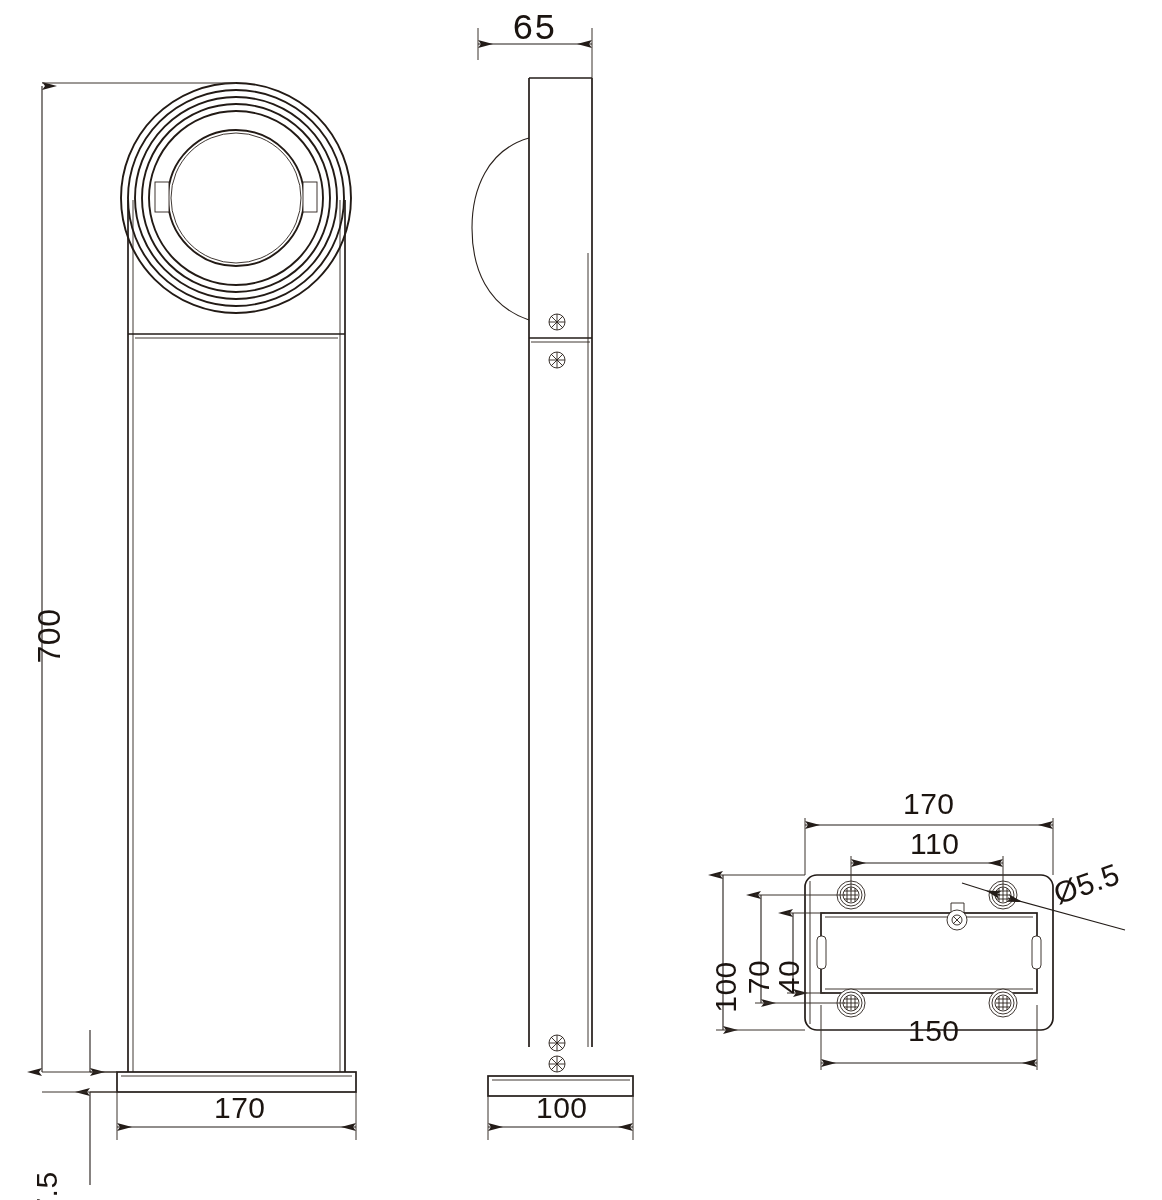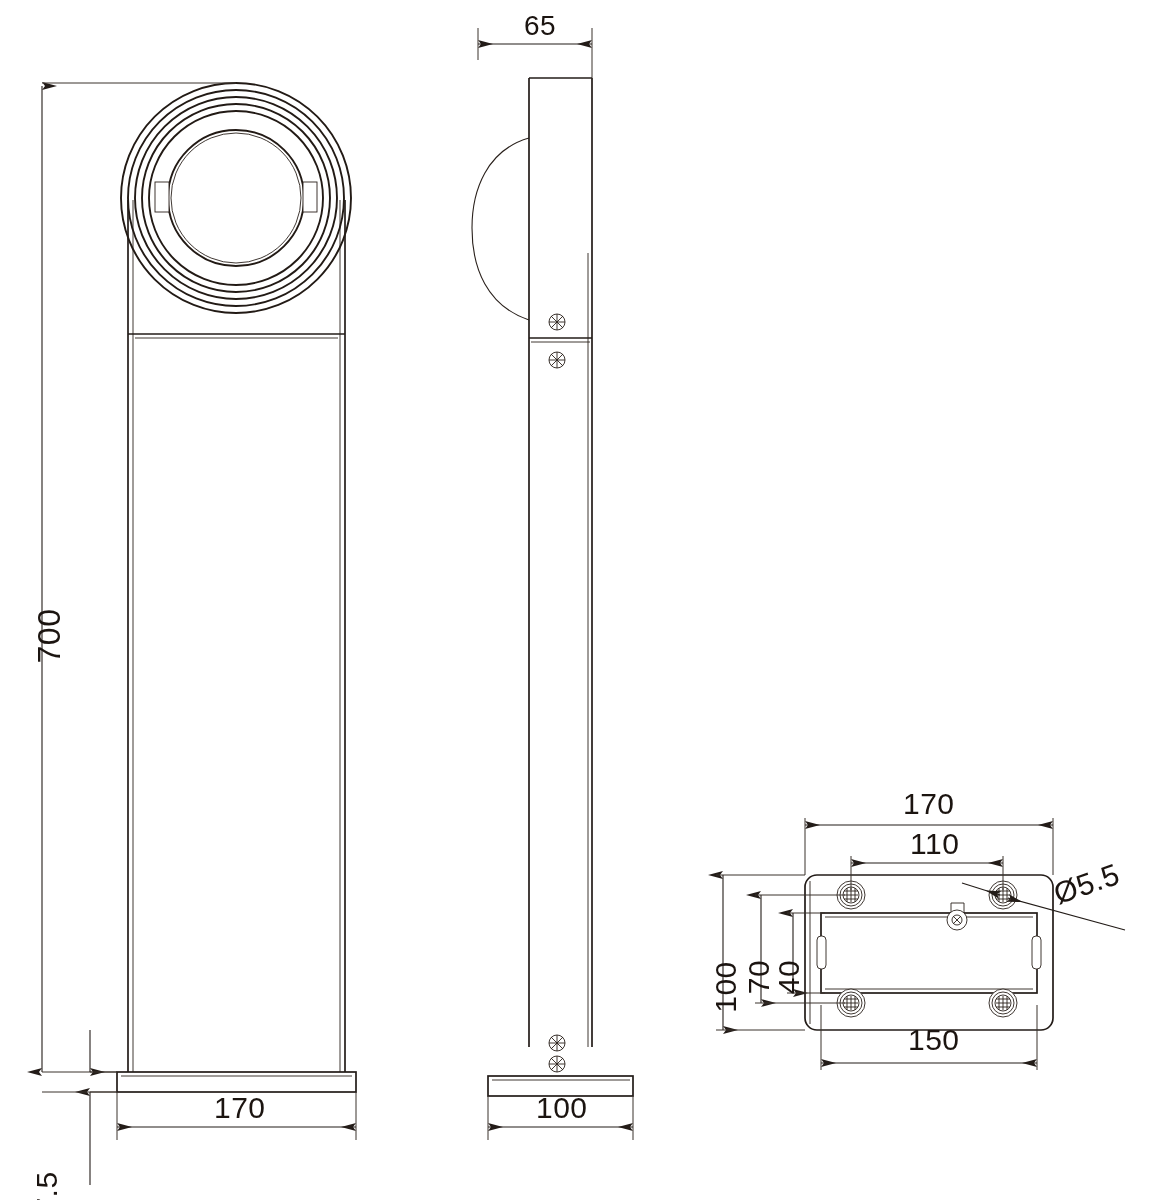--- a/index.html
+++ b/index.html
@@ -73,7 +73,7 @@
   .dim-700  { left: 22px;  top: 620px;  transform: rotate(-90deg); font-size: 32px; }
   .dim-75   { left: 25px;  top: 1178px; transform: rotate(-90deg); font-size: 30px; }
   .dim-170f { left: 214px; top: 1093px; font-size: 30px; }
-  .dim-65   { left: 524px; top: 12px;   font-size: 28px; }
+  .dim-65   { left: 512px; top: 12px;   font-size: 36px; font-family: Liberation Mono, monospace; }
   .dim-100s { left: 536px; top: 1093px; font-size: 30px; }
   .dim-170p { left: 903px; top: 789px;  font-size: 30px; }
   .dim-110p { left: 910px; top: 829px;  font-size: 30px; text-align: center; }

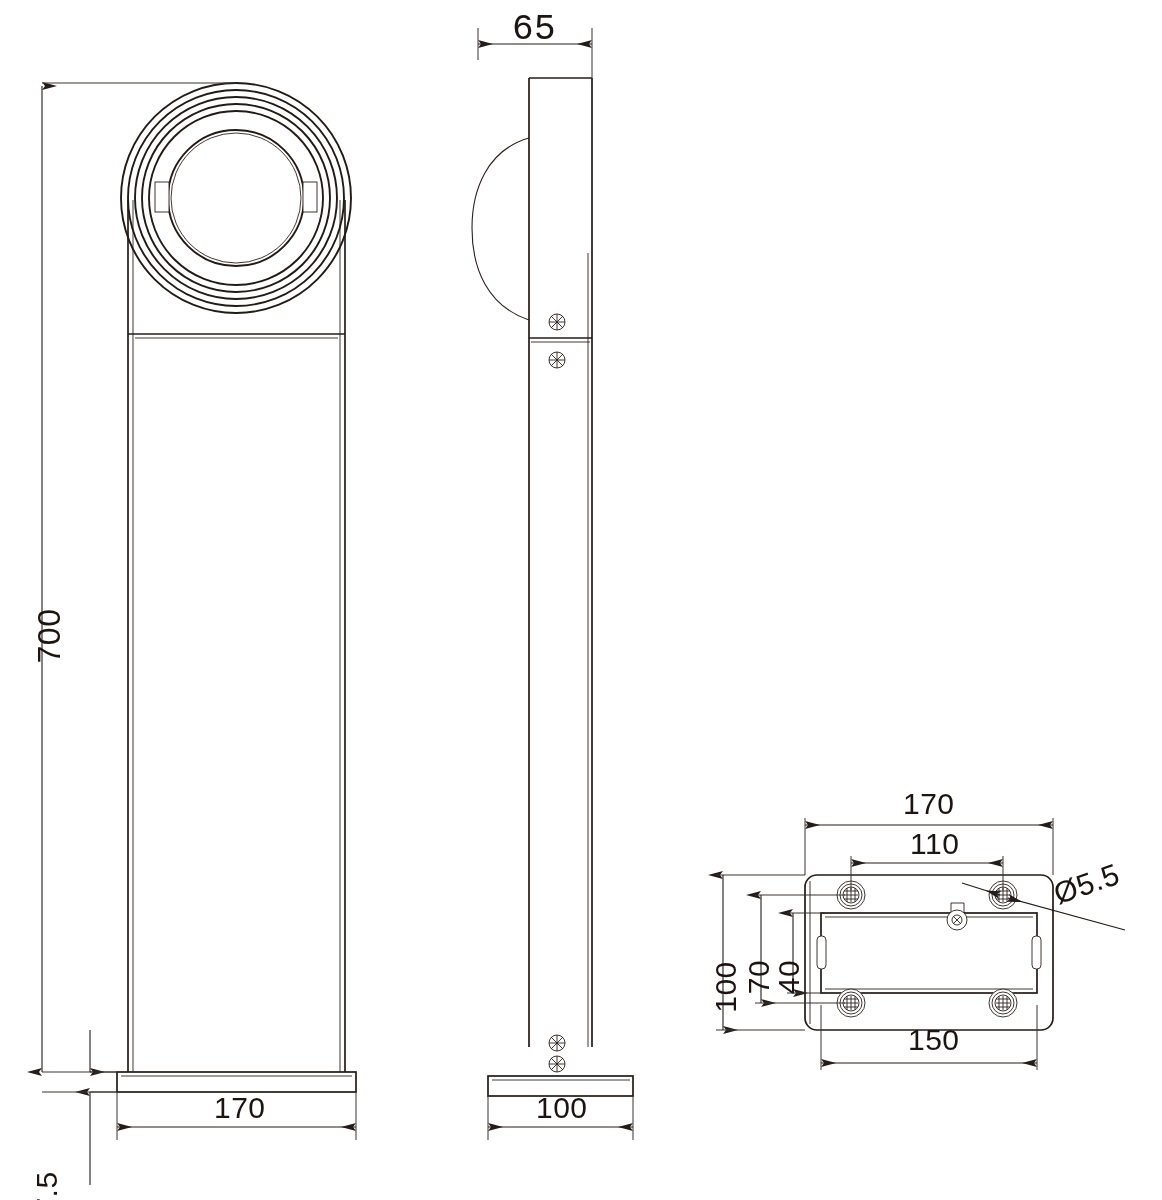--- a/index.html
+++ b/index.html
@@ -77,7 +77,7 @@
   .dim-100s { left: 536px; top: 1093px; font-size: 30px; }
   .dim-170p { left: 903px; top: 789px;  font-size: 30px; }
   .dim-110p { left: 910px; top: 829px;  font-size: 30px; text-align: center; }
-  .dim-150p { left: 908px; top: 1016px; font-size: 30px; margin-top: 9px; }
+  .dim-150p { left: 908px; top: 1016px; font-size: 30px; }
   .dim-100p { left: 700px; top: 972px;  transform: rotate(-90deg); font-size: 30px; }
   .dim-70p  { left: 742px; top: 962px;  transform: rotate(-90deg); font-size: 30px; }
   .dim-40p  { left: 772px; top: 962px;  transform: rotate(-90deg); font-size: 30px; }

